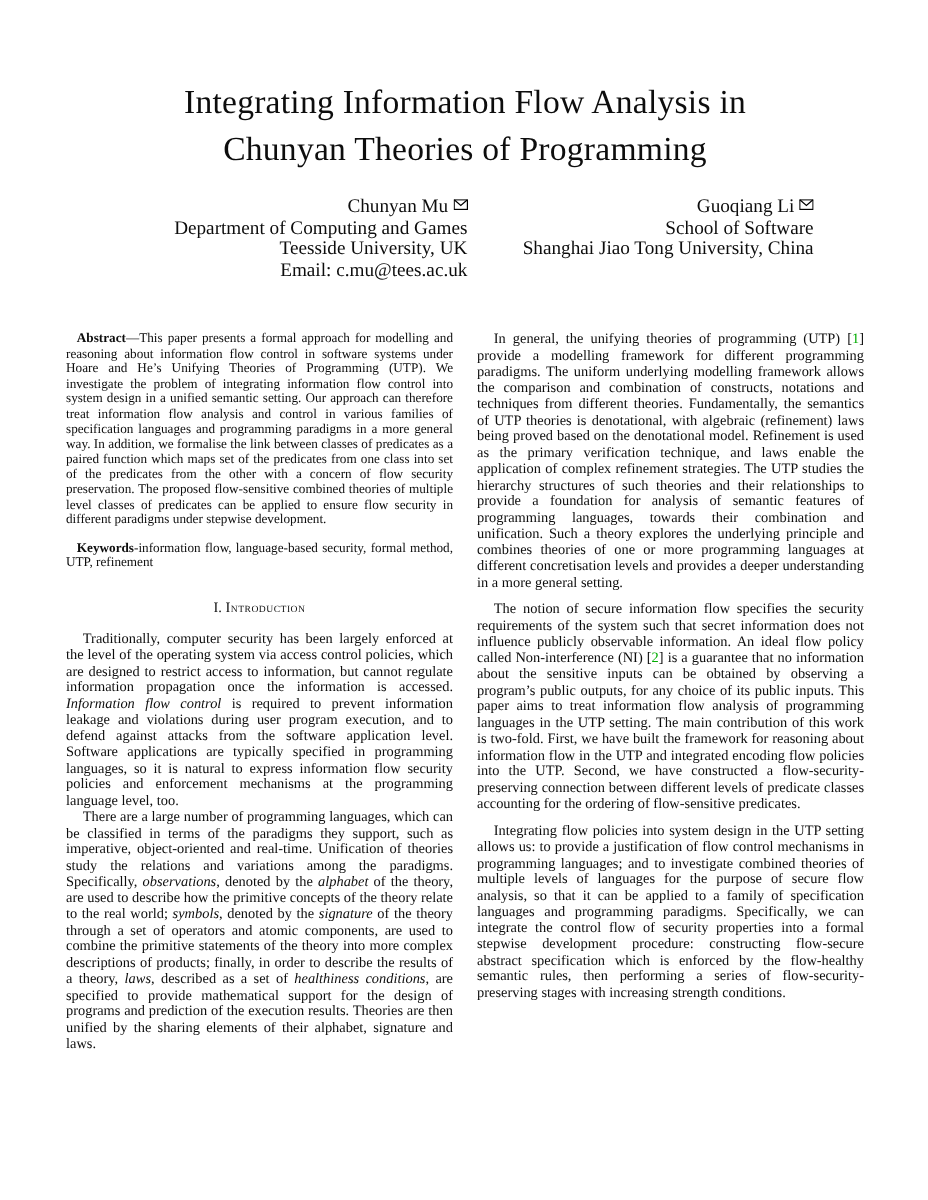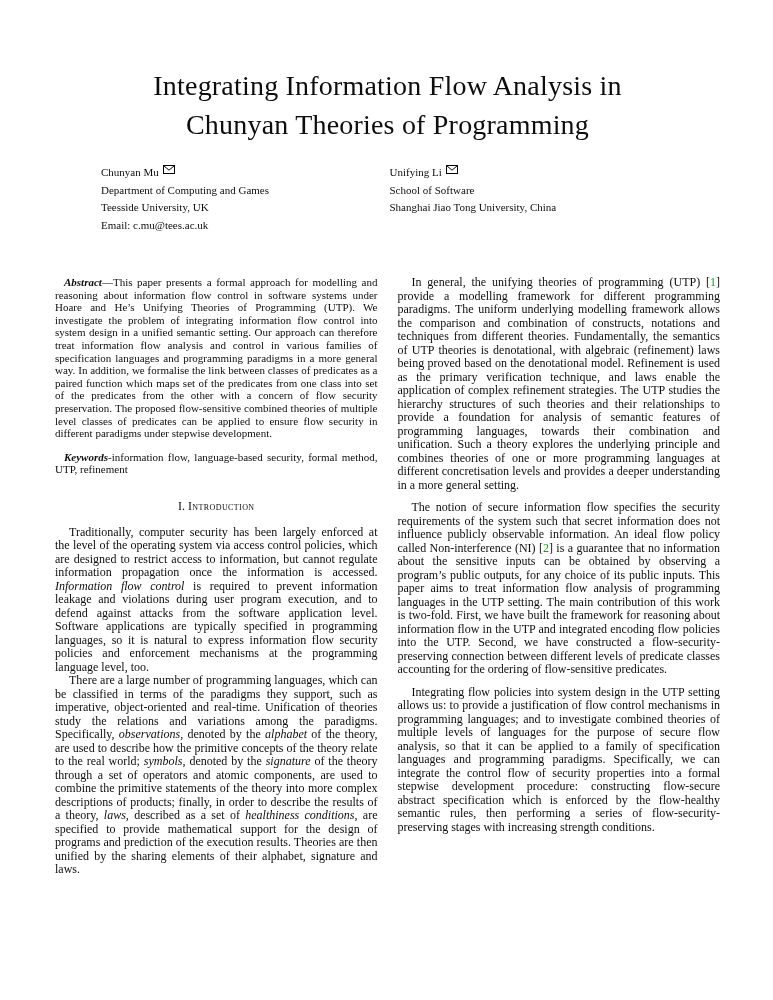--- a/index.html
+++ b/index.html
@@ -28,8 +28,8 @@
     margin:0 0 42px 0;
   }
   .author{
-    text-align:left;
-    font-size:11px;
+    text-align:right;
+    font-size:16px;
     line-height:17.5px;
     flex:1;
   }

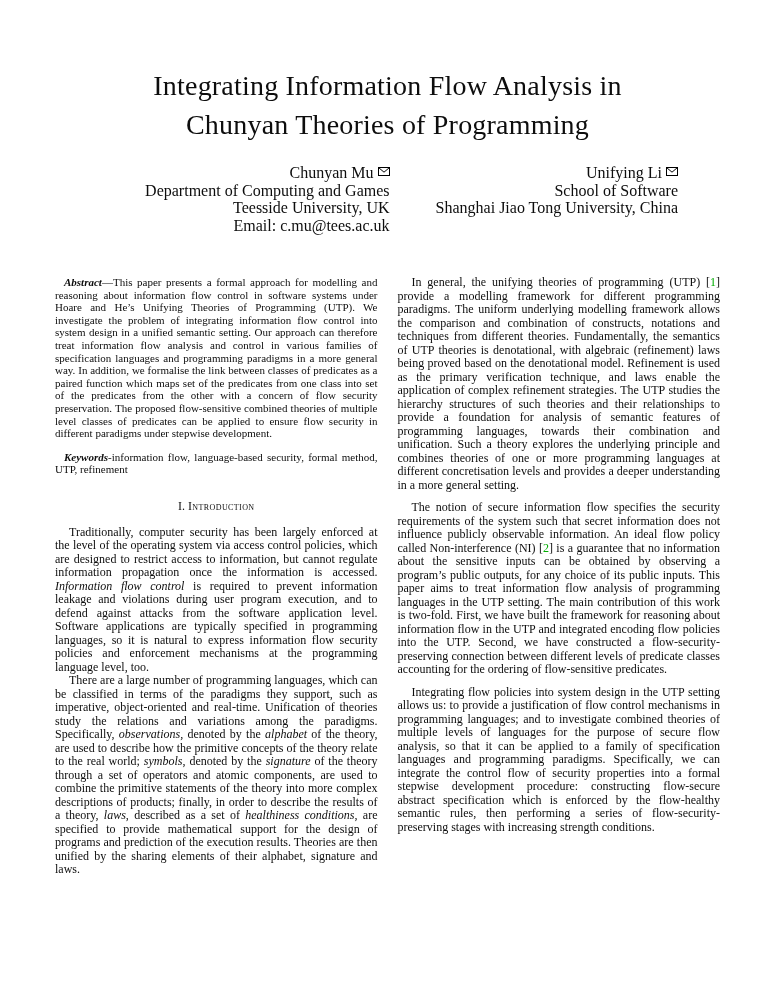--- a/index.html
+++ b/index.html
@@ -90,7 +90,7 @@
       <div>Email: c.mu@tees.ac.uk</div>
     </div>
     <div class="author">
-      <div class="name-row"><span>Unifying Li</span><span class="env"><svg width="12" height="9" viewBox="0 0 12 9">
+      <div class="name-row"><span>Guoqiang Li</span><span class="env"><svg width="12" height="9" viewBox="0 0 12 9">
               <rect x="0.5" y="0.5" width="11" height="8" fill="none" stroke="#000" stroke-width="1"></rect>
               <path d="M0.5 0.5 L6 5.2 L11.5 0.5" fill="none" stroke="#000" stroke-width="1"></path>
             </svg></span></div>

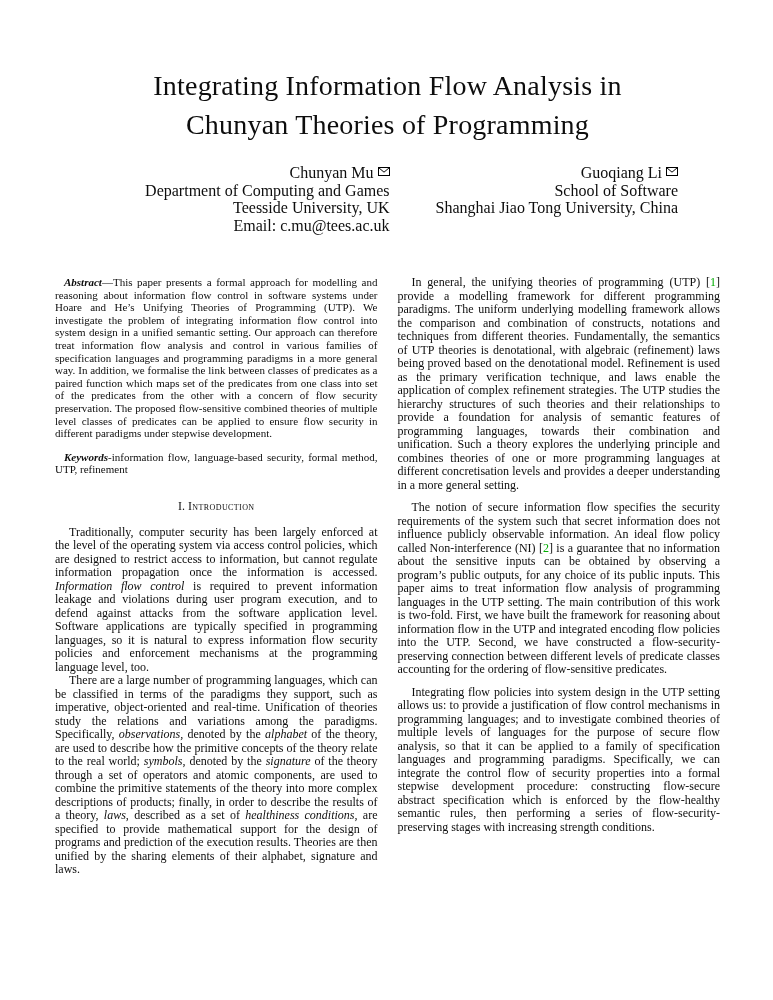--- a/index.html
+++ b/index.html
@@ -69,7 +69,7 @@
   .col-right .body-par{margin:0 0 9px 0;}
   .seg-i{font-style:italic;}
   .seg-b{font-weight:normal;}
-  .seg-bi{font-weight:bold;font-style:italic;}
+  .seg-bi{font-weight:bold;}
   .seg-cite{}
 </style>
 </head>

